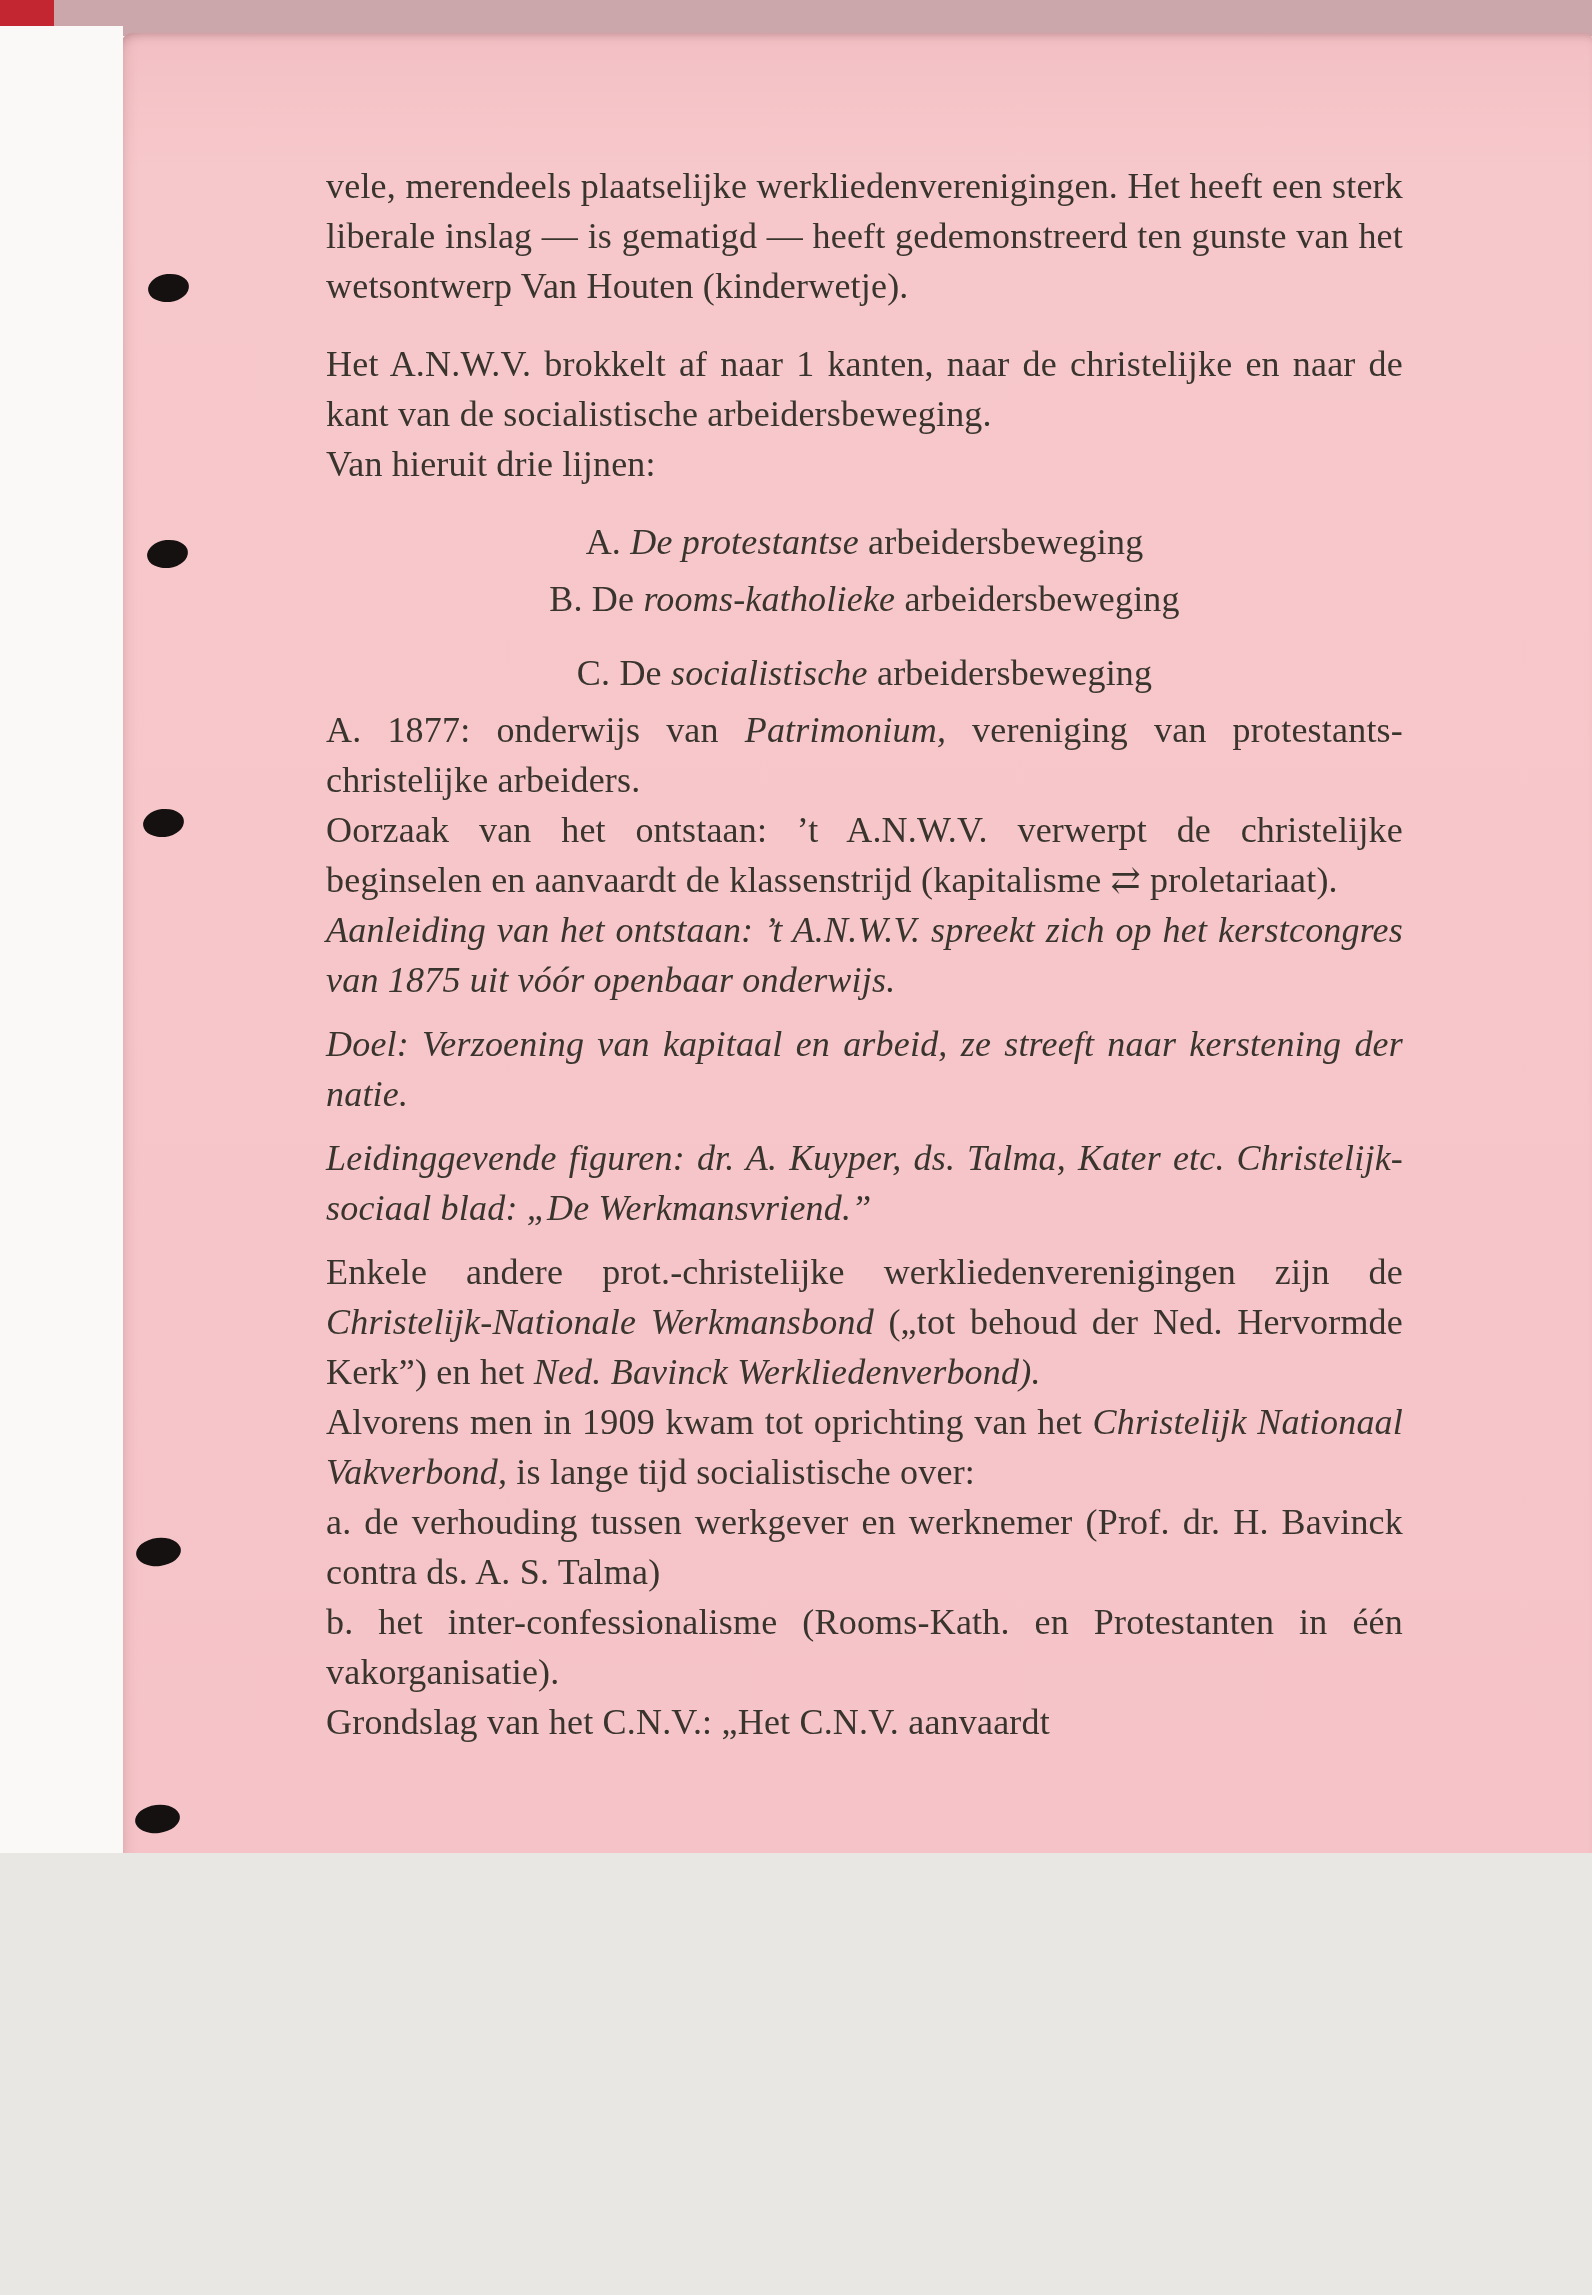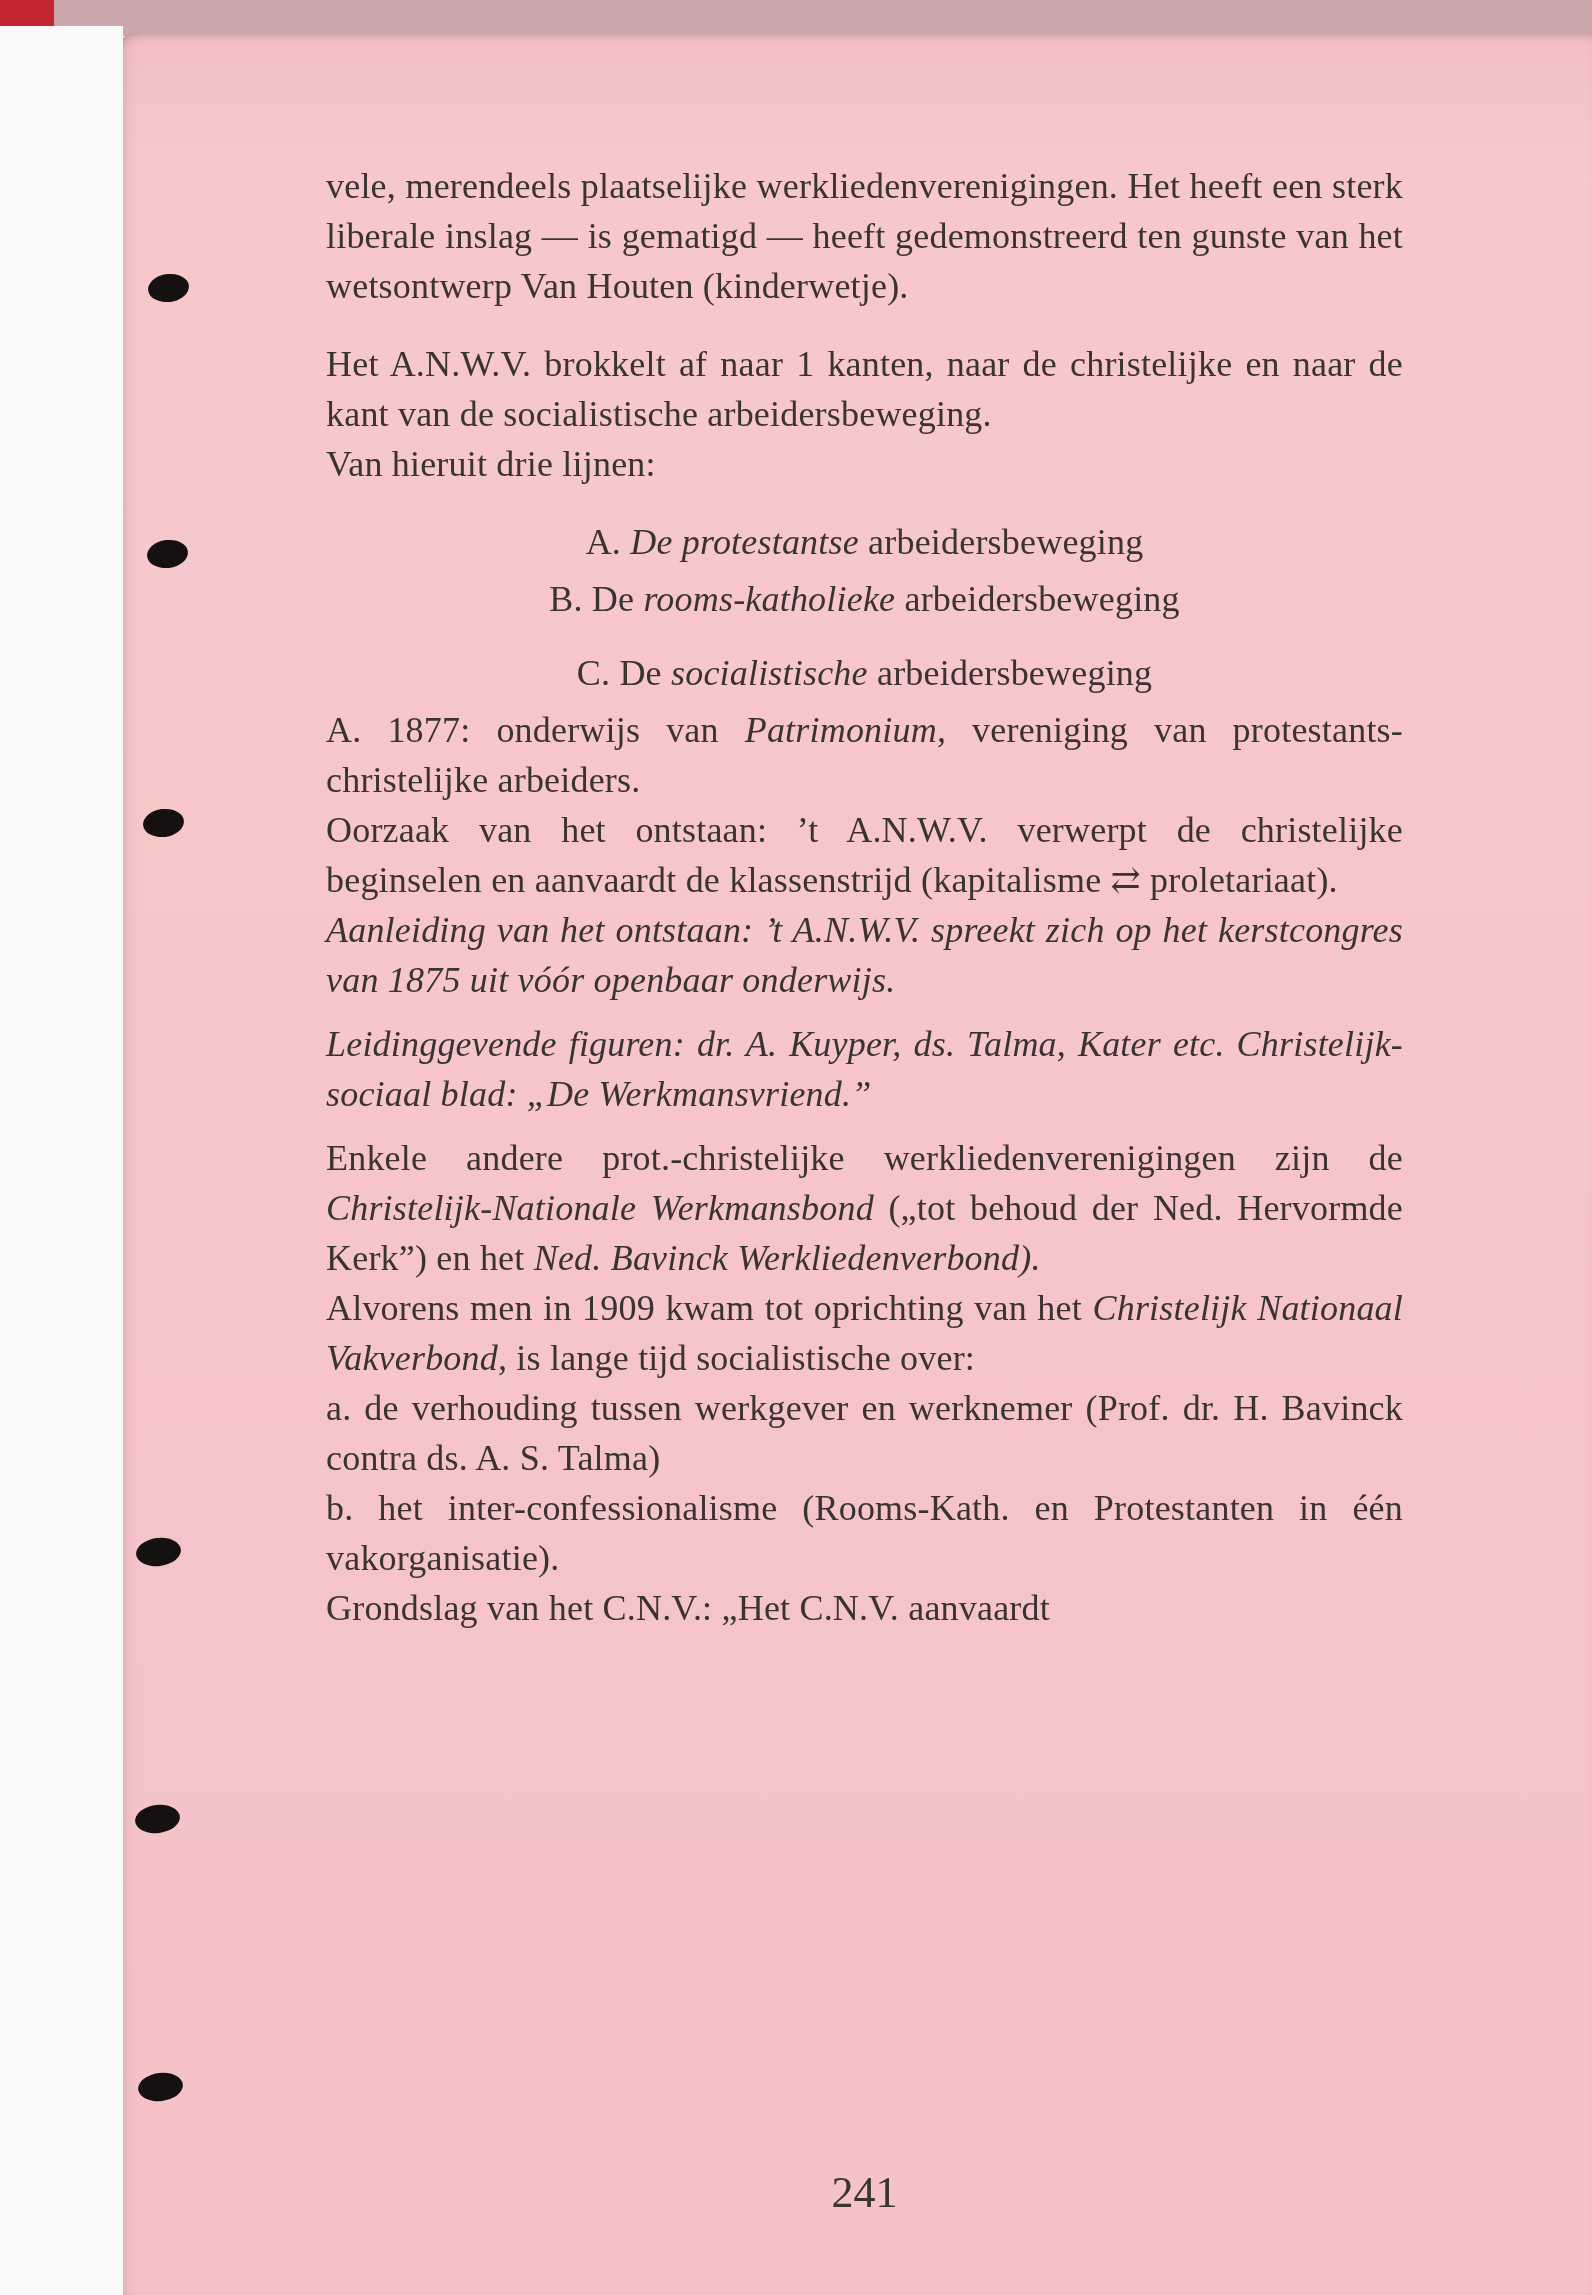--- a/index.html
+++ b/index.html
@@ -7,7 +7,7 @@
   .canvas {
     position: relative;
     width: 1592px;
-    height: 2295px;
+    height: 1853px;
     overflow: hidden;
     background: #f7f5f2;
     font-family: "Liberation Serif", "DejaVu Serif", serif;

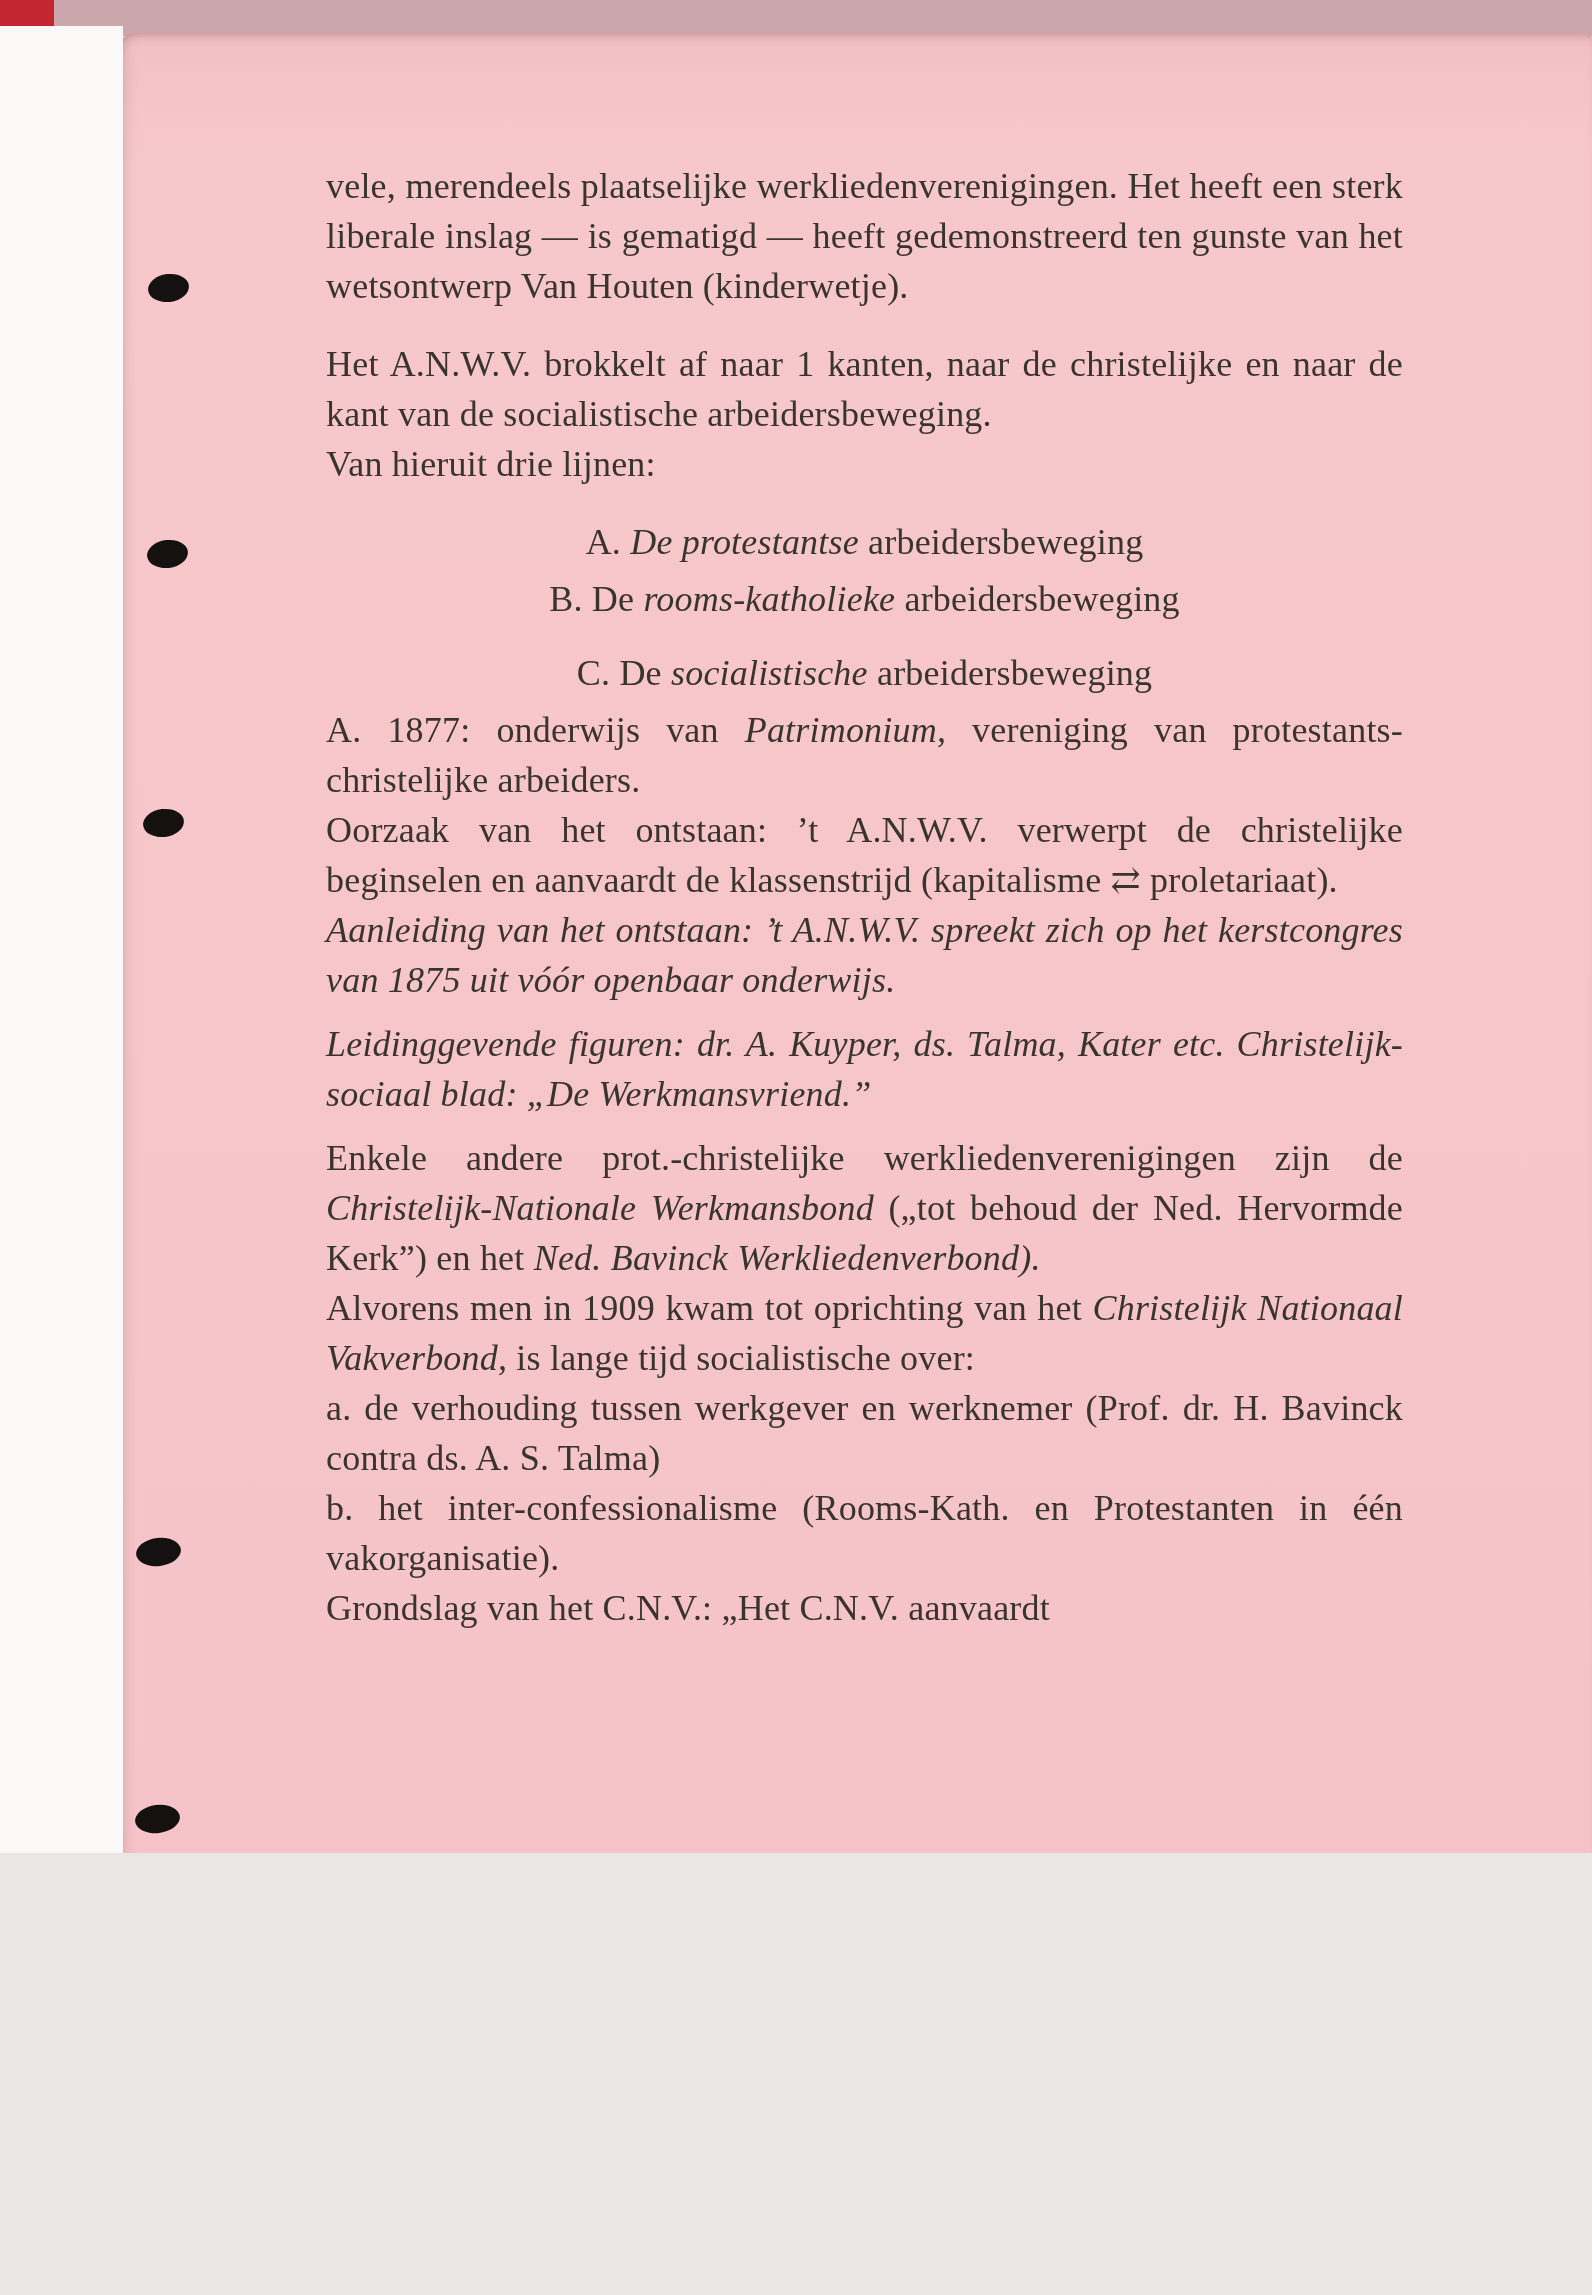--- a/index.html
+++ b/index.html
@@ -119,6 +119,7 @@
       <p class="para"><span>A. 1877: onderwijs van </span><span class="it">Patrimonium,</span><span> vereniging van protestants-christelijke arbeiders.</span></p>
       <p class="para"><span>Oorzaak van het ontstaan: ’t A.N.W.V. verwerpt de christelijke beginselen en aanvaardt de klassenstrijd (kapitalisme ⇄ proletariaat).</span></p>
       <p class="para mb-sm"><span>Aanleiding van het ontstaan: ’t A.N.W.V. spreekt zich op het kerstcongres van 1875 uit vóór openbaar onderwijs.</span></p>
+      <p class="para mb-sm"><span>Doel: Verzoening van kapitaal en arbeid, ze streeft naar kerstening der natie.</span></p>
       <p class="para mb-sm"><span>Leidinggevende figuren: dr. A. Kuyper, ds. Talma, Kater etc. Christelijk-sociaal blad: „De Werkmansvriend.”</span></p>
       <p class="para"><span>Enkele andere prot.-christelijke werkliedenverenigingen zijn de </span><span class="it">Christelijk-Nationale Werkmansbond</span><span> („tot behoud der Ned. Hervormde Kerk”) en het </span><span class="it">Ned. Bavinck Werkliedenverbond).</span></p>
       <p class="para"><span>Alvorens men in 1909 kwam tot oprichting van het </span><span class="it">Christelijk Nationaal Vakverbond,</span><span> is lange tijd socialistische over:</span></p>

